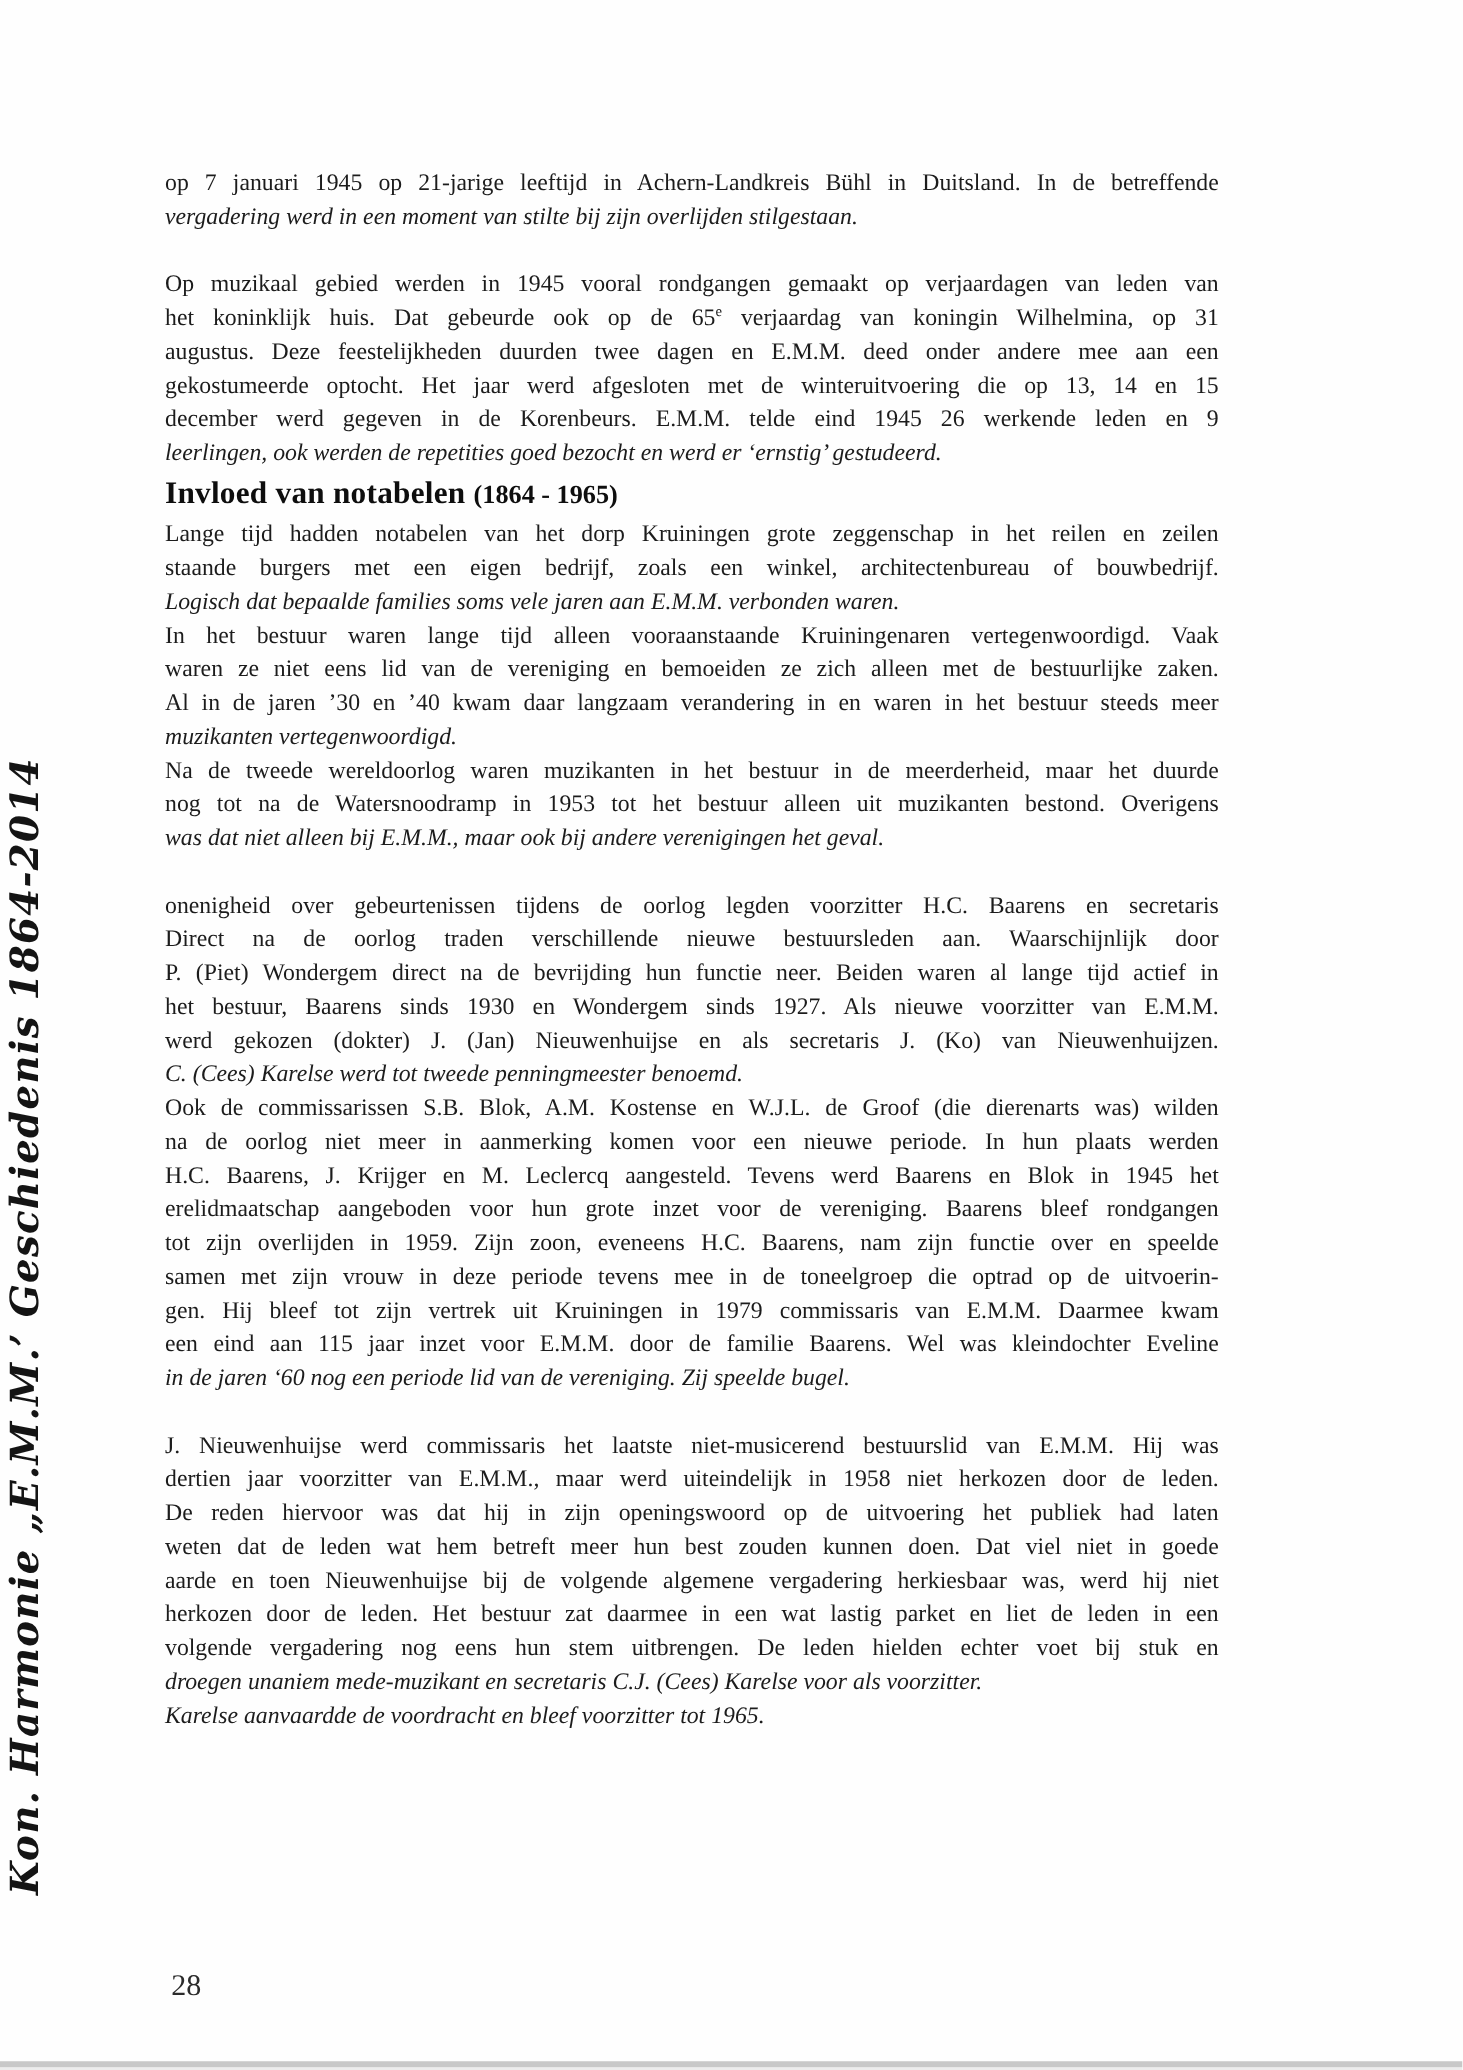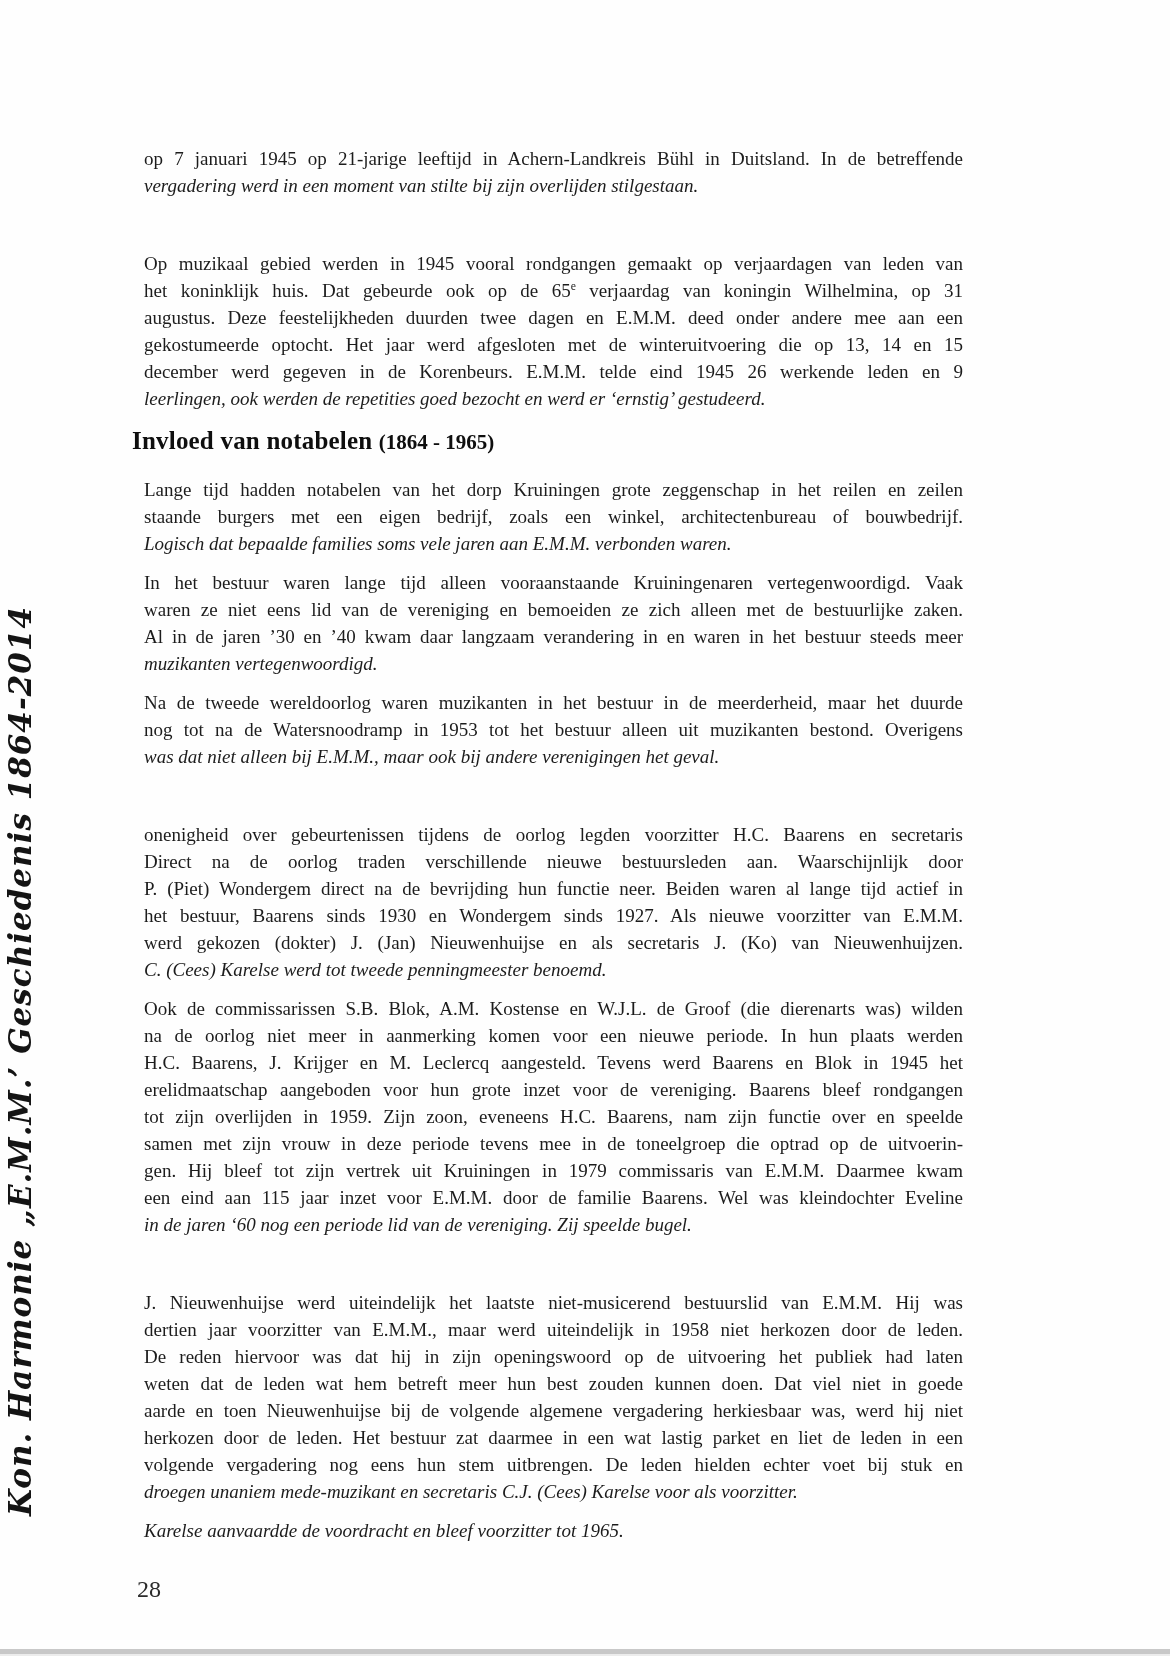--- a/index.html
+++ b/index.html
@@ -16,7 +16,7 @@
     position:absolute; left:132px; top:133px; width:843px;
     color:#1c1c1c; font-size:19px; line-height:27px;
   }
-  .para { margin:12px; }
+  .para { margin:0; }
   .line { text-align:justify; text-align-last:justify; white-space:normal; }
   .line.last { text-align-last:left;font-style:italic; }
   .gap { height:27px; }

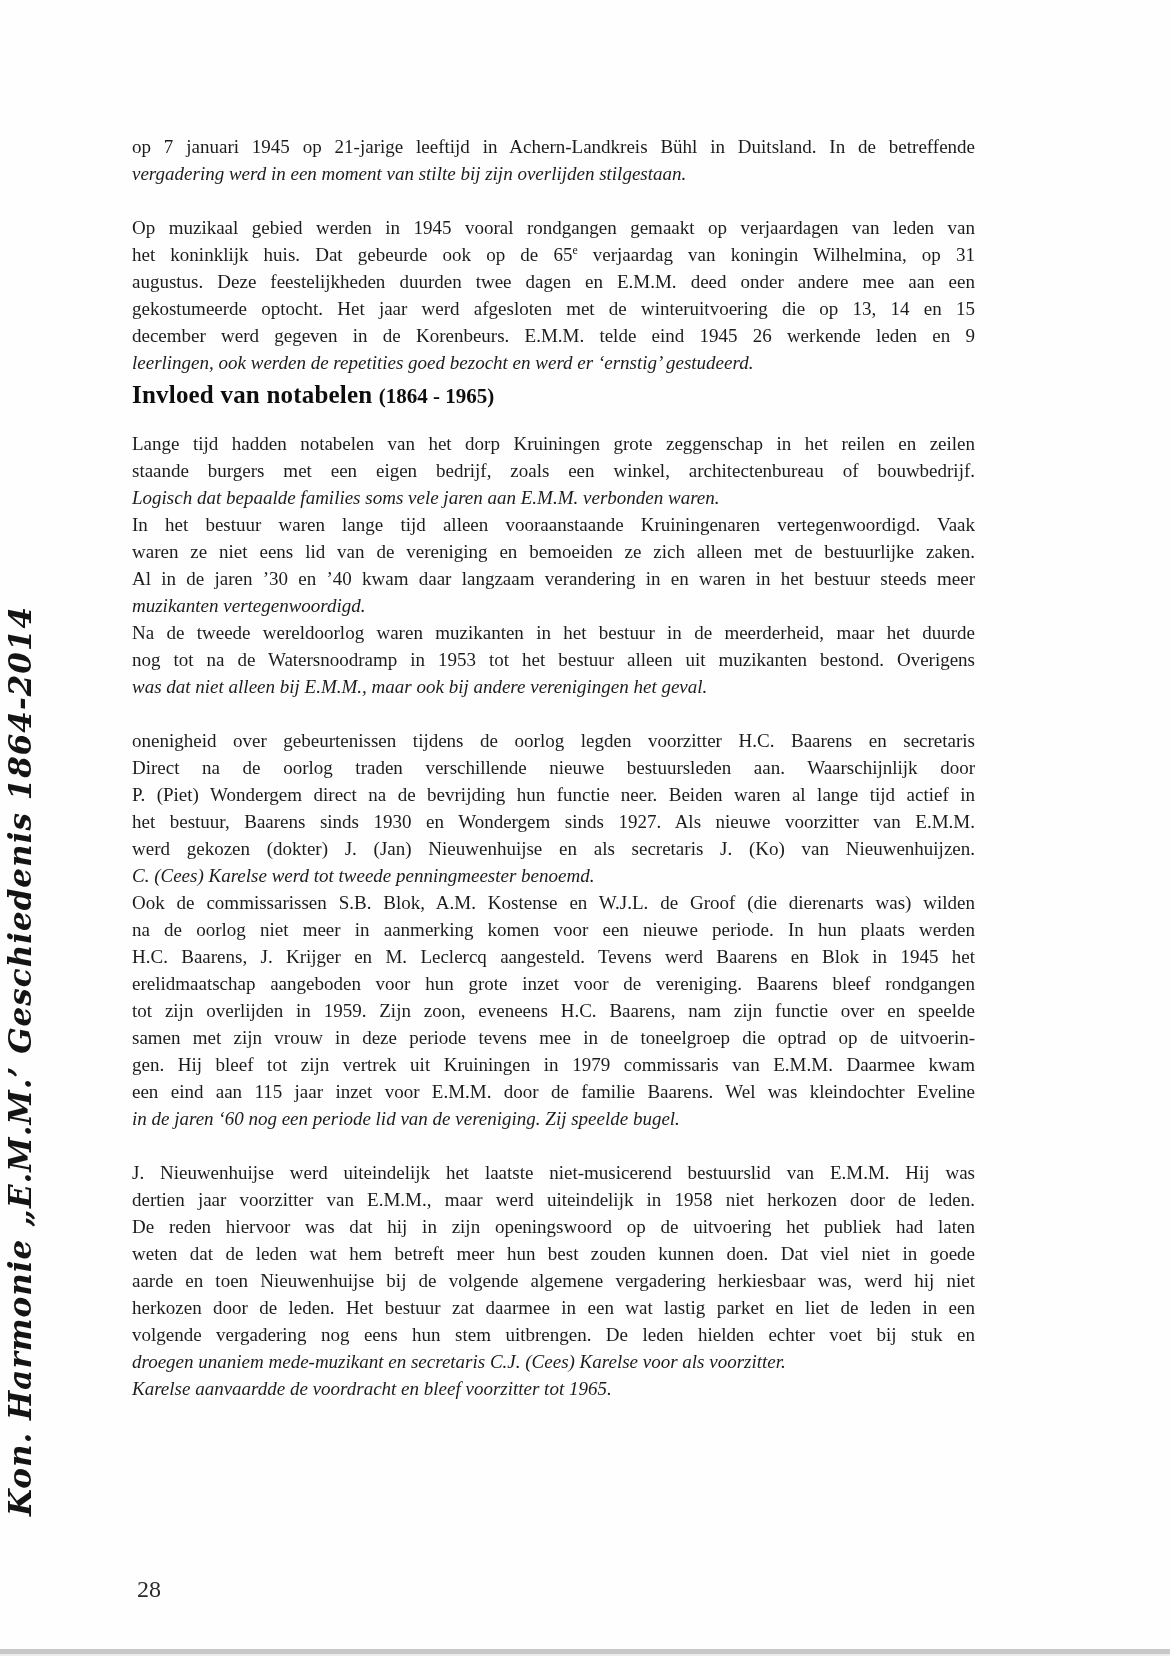--- a/index.html
+++ b/index.html
@@ -20,7 +20,7 @@
   .line { text-align:justify; text-align-last:justify; white-space:normal; }
   .line.last { text-align-last:left;font-style:italic; }
   .gap { height:27px; }
-  .heading { line-height:34px; margin:2px 0 16px 0; color:#0e0e0e; font-weight:bold; }
+  .heading { line-height:34px; margin:2px 0 0 0; color:#0e0e0e; font-weight:bold; }
   .h-title { font-size:25px; letter-spacing:0.2px; }
   .h-dates { font-size:21px; }
   sup { font-size:0.62em; line-height:0; }

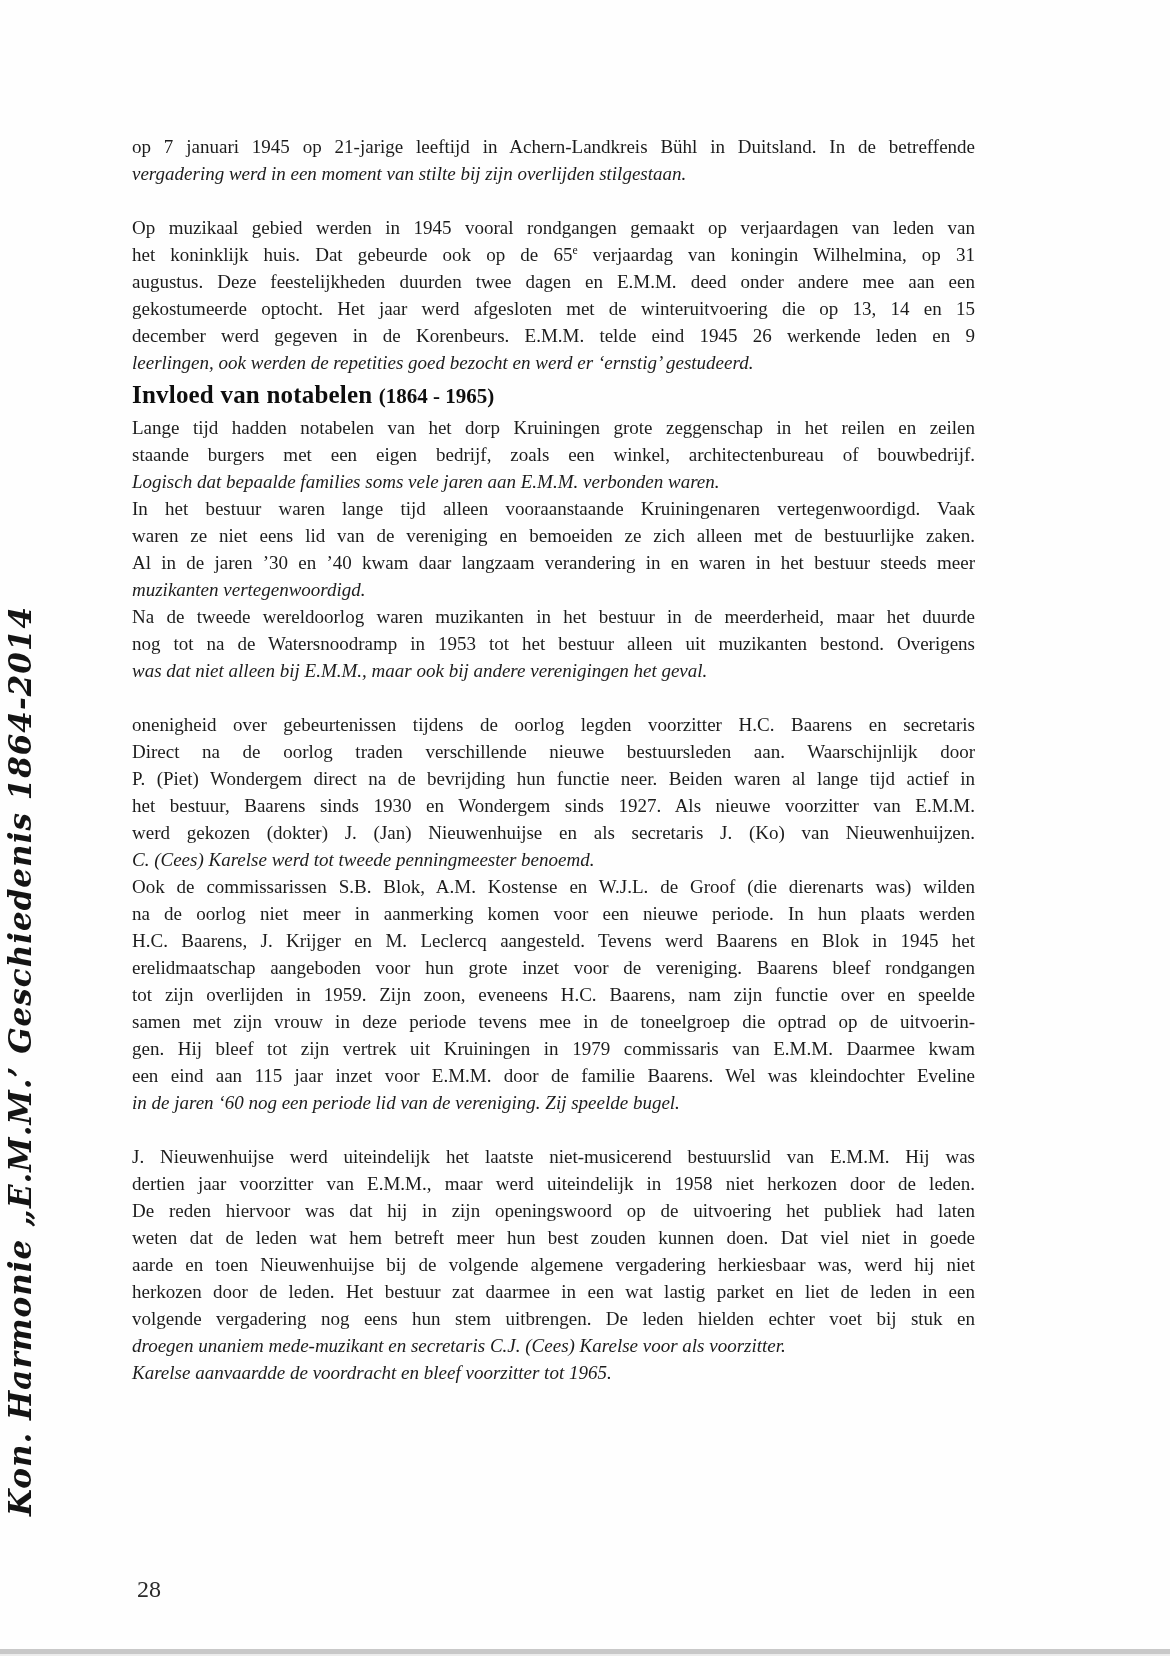--- a/index.html
+++ b/index.html
@@ -103,7 +103,7 @@
       </div>
       <div class="gap"></div>
       <div class="para">
-        <div class="line">J. Nieuwenhuijse werd uiteindelijk het laatste niet-musicerend bestuurslid van E.M.M. Hij was</div>
+        <div class="line">J. Nieuwenhuijse werd commissaris het laatste niet-musicerend bestuurslid van E.M.M. Hij was</div>
         <div class="line">dertien jaar voorzitter van E.M.M., maar werd uiteindelijk in 1958 niet herkozen door de leden.</div>
         <div class="line">De reden hiervoor was dat hij in zijn openingswoord op de uitvoering het publiek had laten</div>
         <div class="line">weten dat de leden wat hem betreft meer hun best zouden kunnen doen. Dat viel niet in goede</div>

